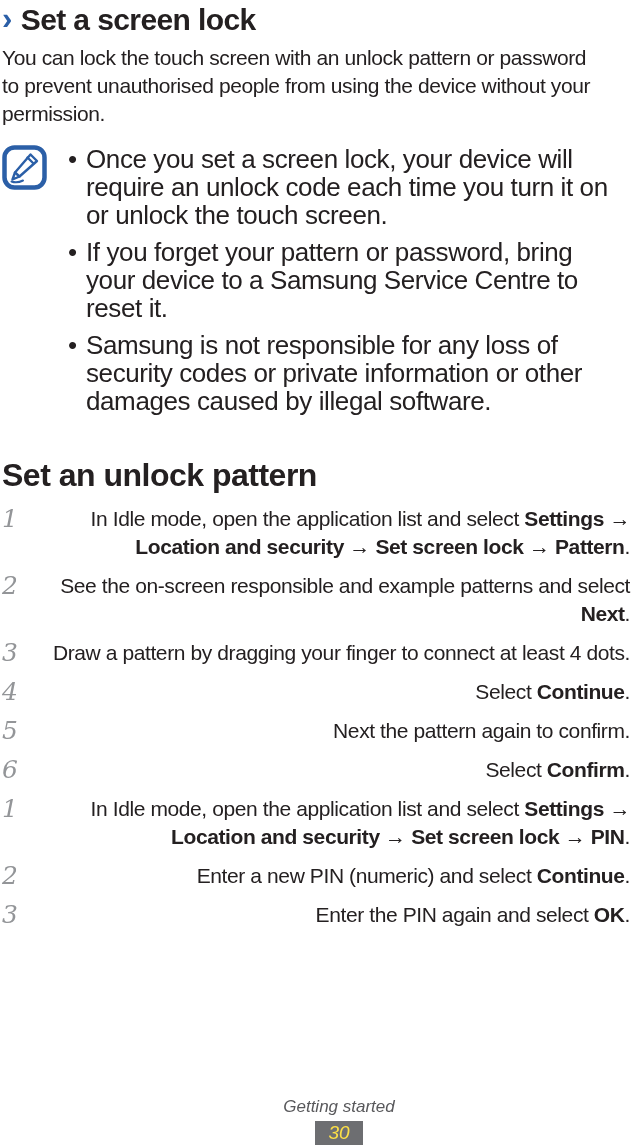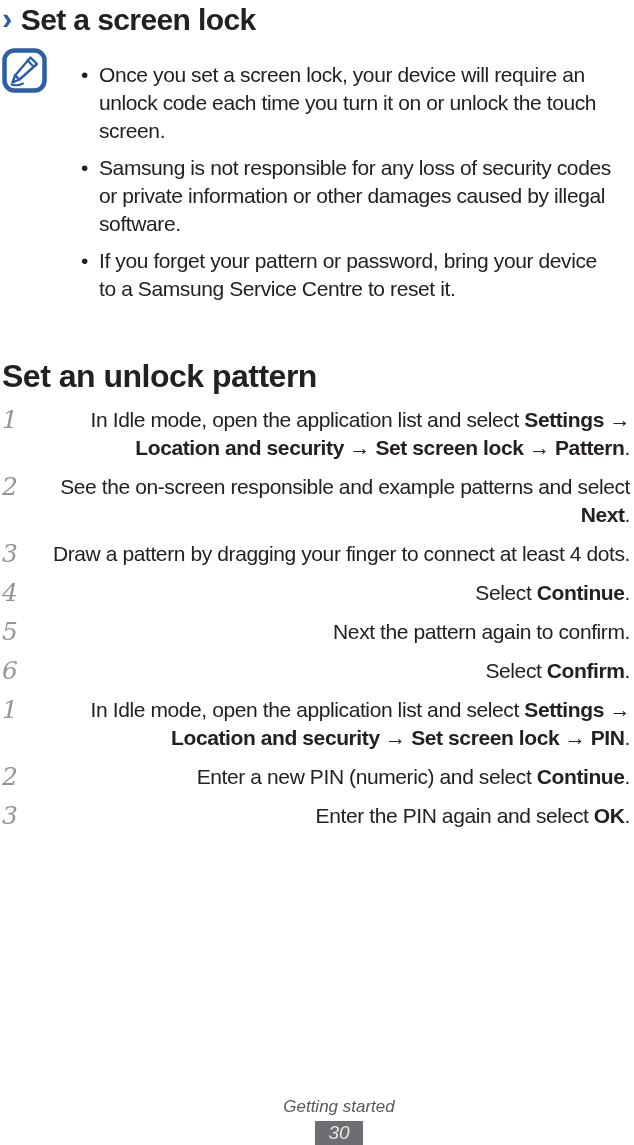--- a/index.html
+++ b/index.html
@@ -131,6 +131,7 @@
     <span>Set a screen lock</span>
   </h1>
 
+  <p class="intro">You can lock the touch screen with an unlock pattern or password to prevent unauthorised people from using the device without your permission.</p>
 
   <div class="note">
     <span class="note-icon">

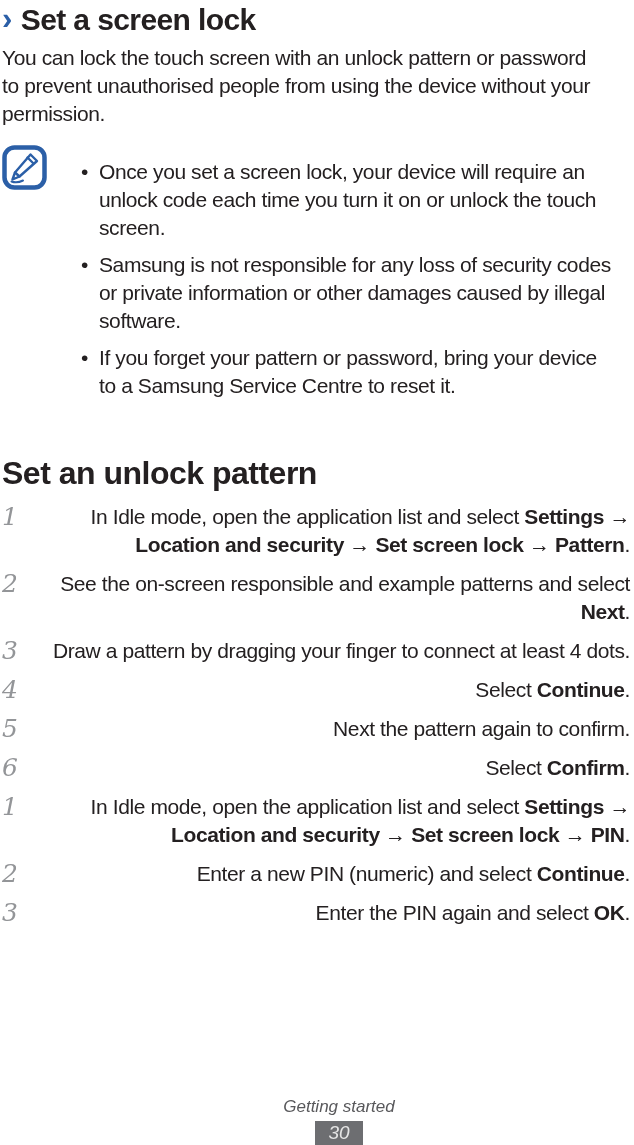--- a/index.html
+++ b/index.html
@@ -52,8 +52,8 @@
   }
   ul.bullets{
     list-style:none;
-    margin:17px;padding:0;
-    font-size:21px;
+    margin:4px;padding:0;
+    font-size:26px;
     line-height:28px;
     letter-spacing:-0.4px;
     max-width:556px;

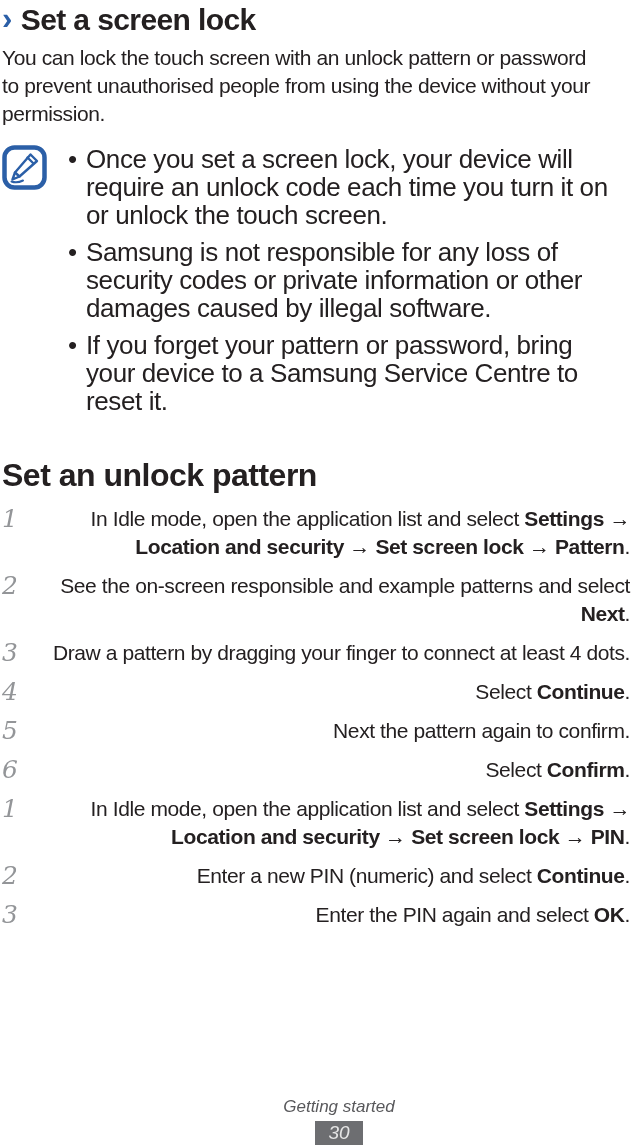--- a/index.html
+++ b/index.html
@@ -147,8 +147,8 @@
     </span>
     <ul class="bullets">
         <li>Once you set a screen lock, your device will require an unlock code each time you turn it on or unlock the touch screen.</li>
+        <li>If you forget your pattern or password, bring your device to a Samsung Service Centre to reset it.</li>
         <li>Samsung is not responsible for any loss of security codes or private information or other damages caused by illegal software.</li>
-        <li>If you forget your pattern or password, bring your device to a Samsung Service Centre to reset it.</li>
       </ul>
   </div>
 

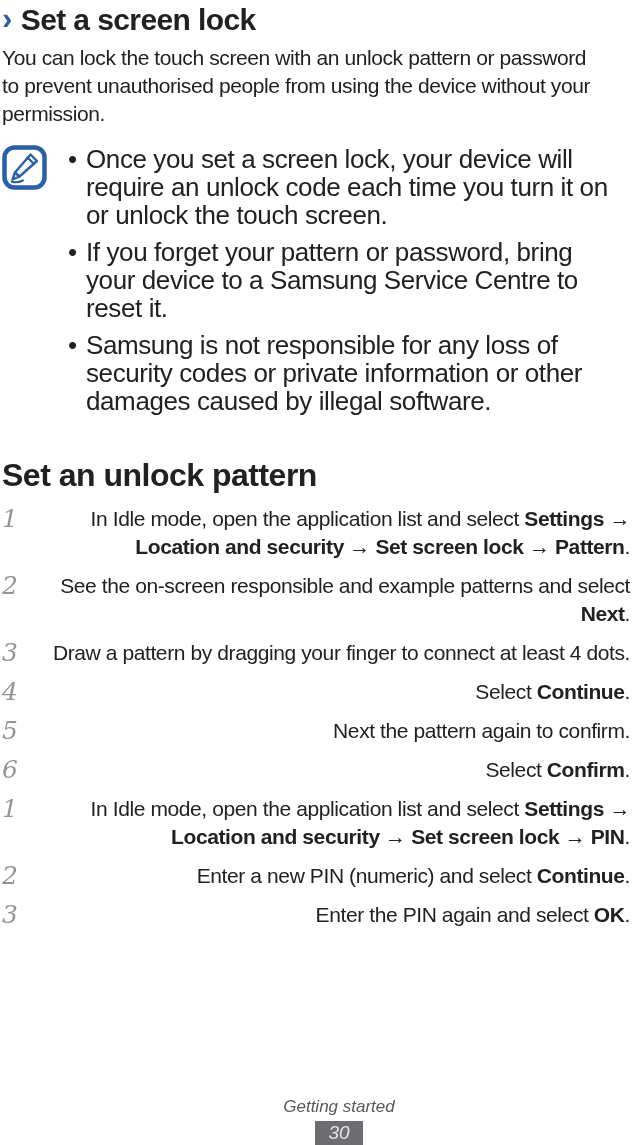--- a/index.html
+++ b/index.html
@@ -114,7 +114,7 @@
     margin:0 auto;
     width:48px;height:24px;
     background:#6d6e71;
-    color:#e5e5e5;
+    color:#fde047;
     font-style:italic;
     font-size:19px;
     line-height:24px;

